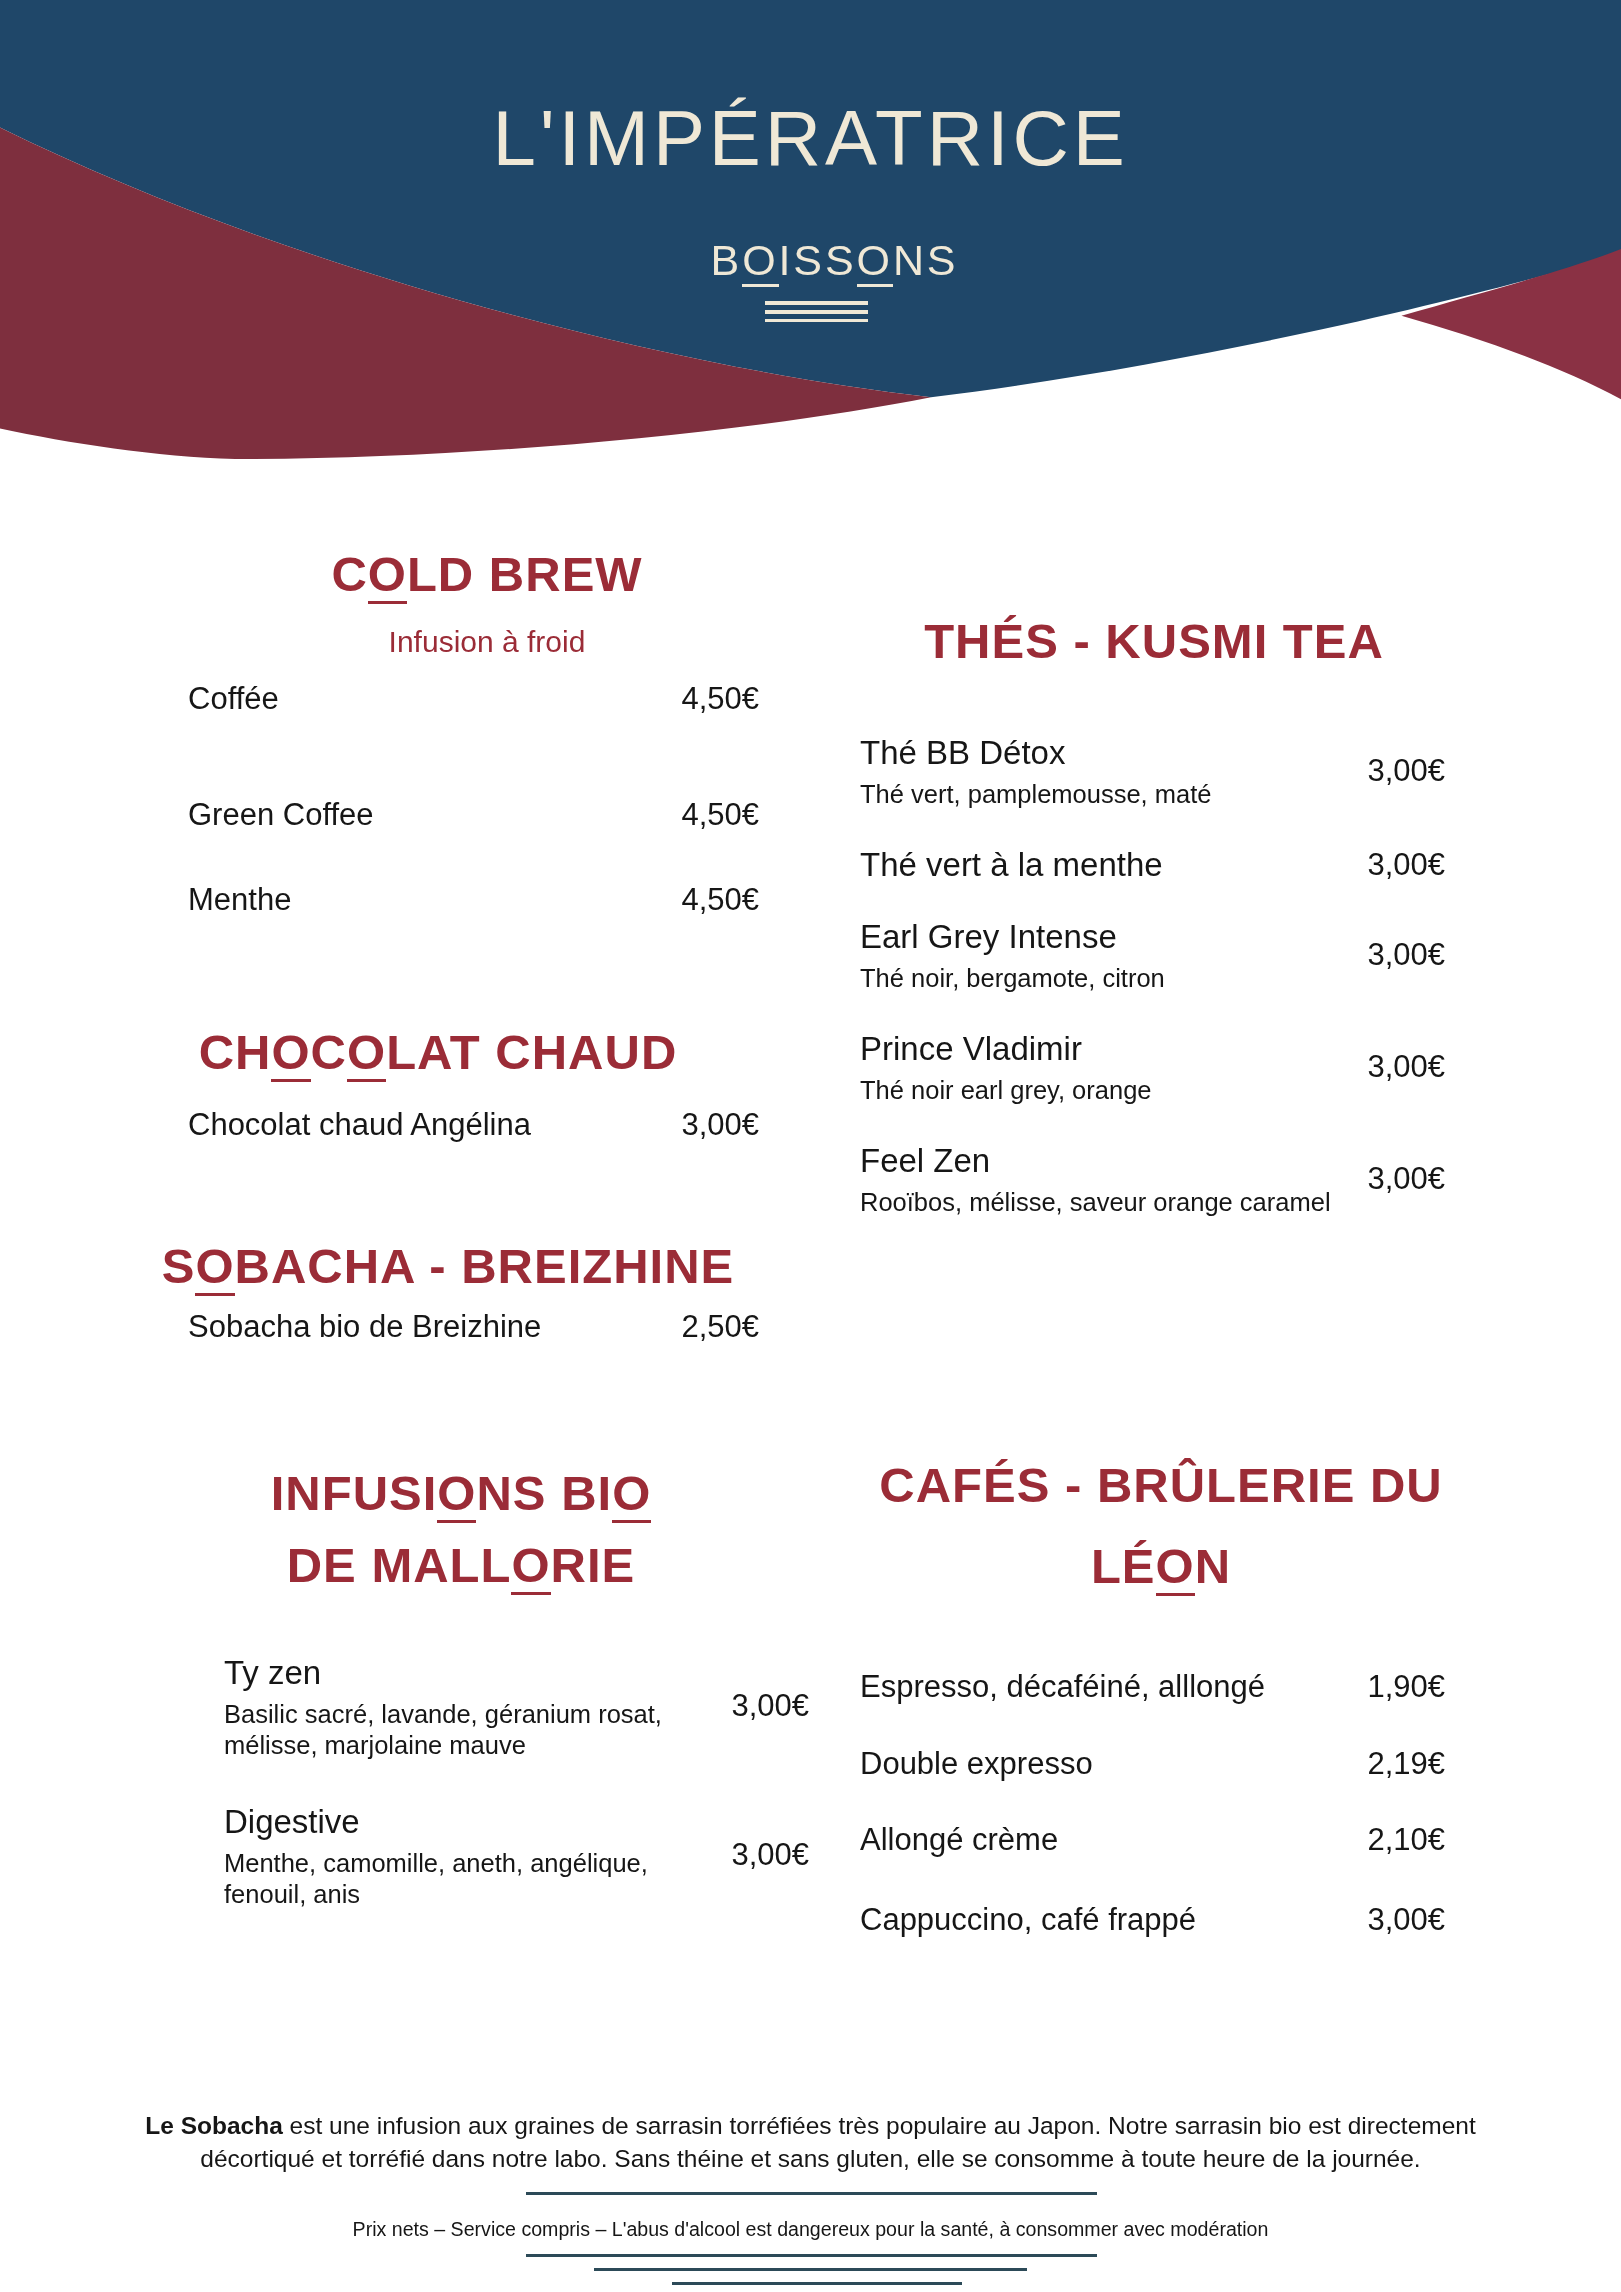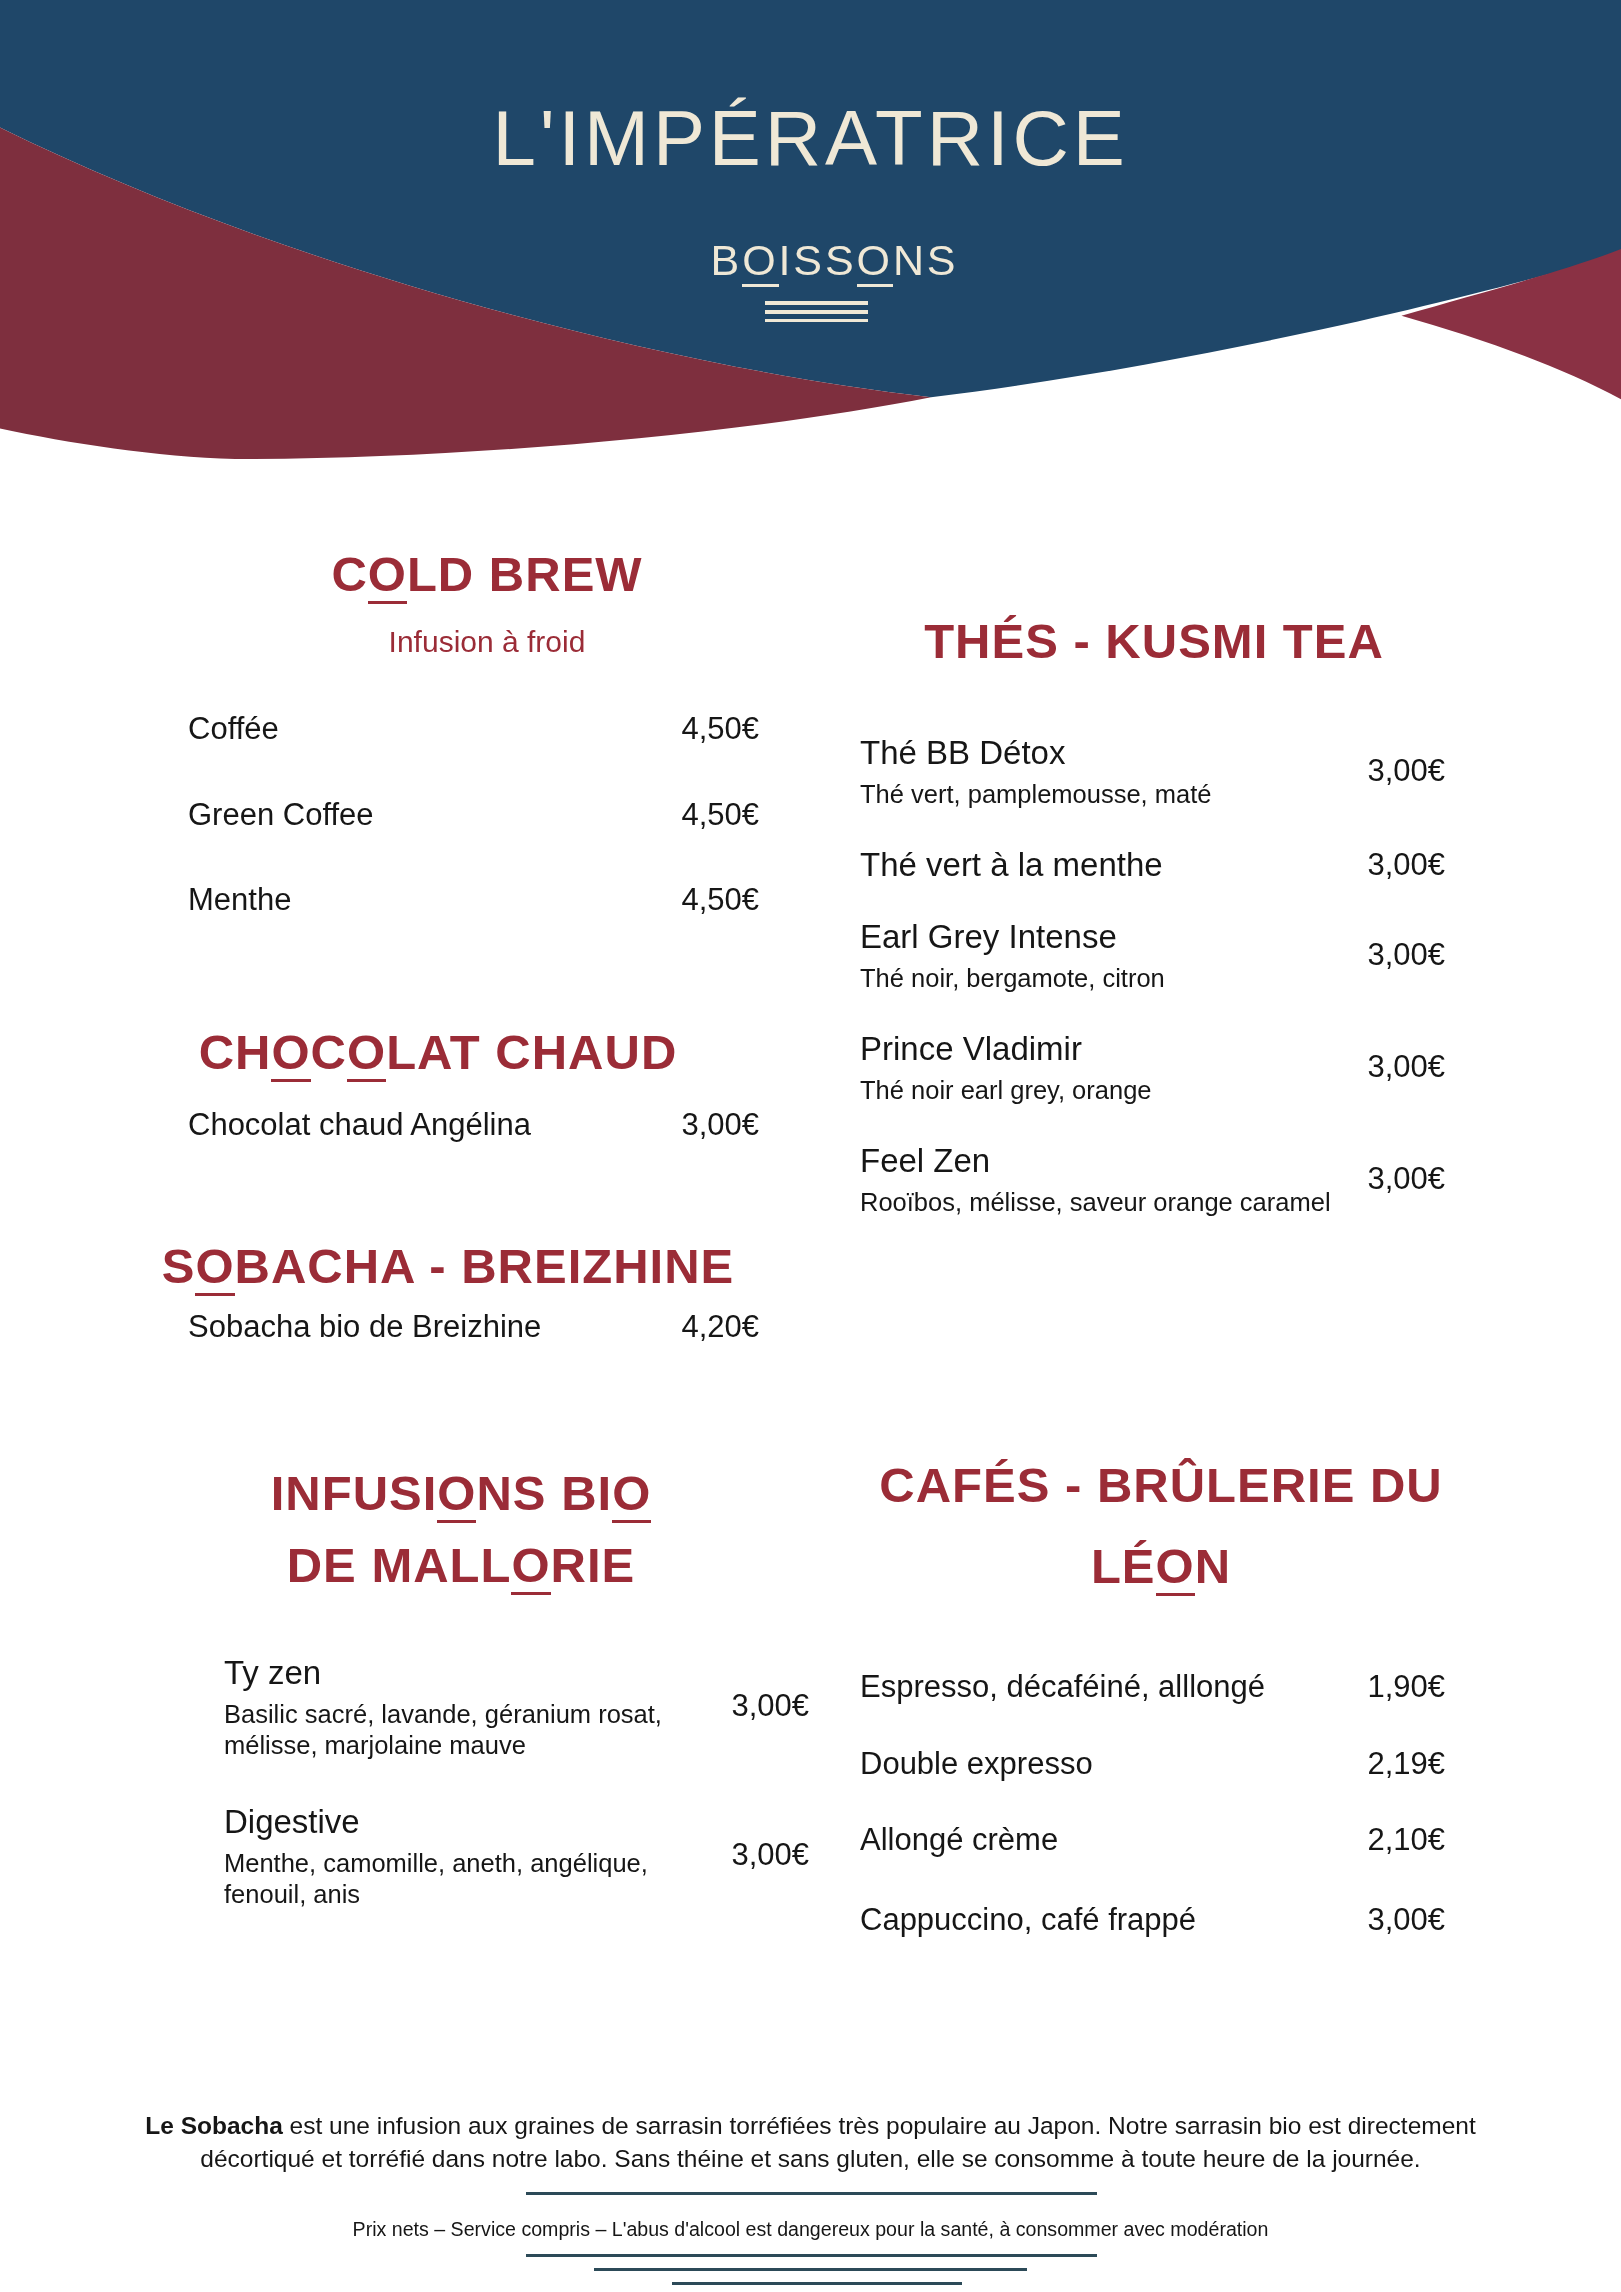--- a/index.html
+++ b/index.html
@@ -80,7 +80,7 @@
   <div class="hdg" style="top:549px;left:193px;width:588px;">C<span class="uo">O</span>LD BREW</div>
   <div class="subhdg" style="top:625px;left:193px;width:588px;">Infusion à froid</div>
 
-  <div class="row" style="top:710px;left:188px;width:571px;">
+  <div class="row" style="top:680px;left:188px;width:571px;">
     <span>Coffée</span>
     <span class="price">4,50€</span>
   </div>

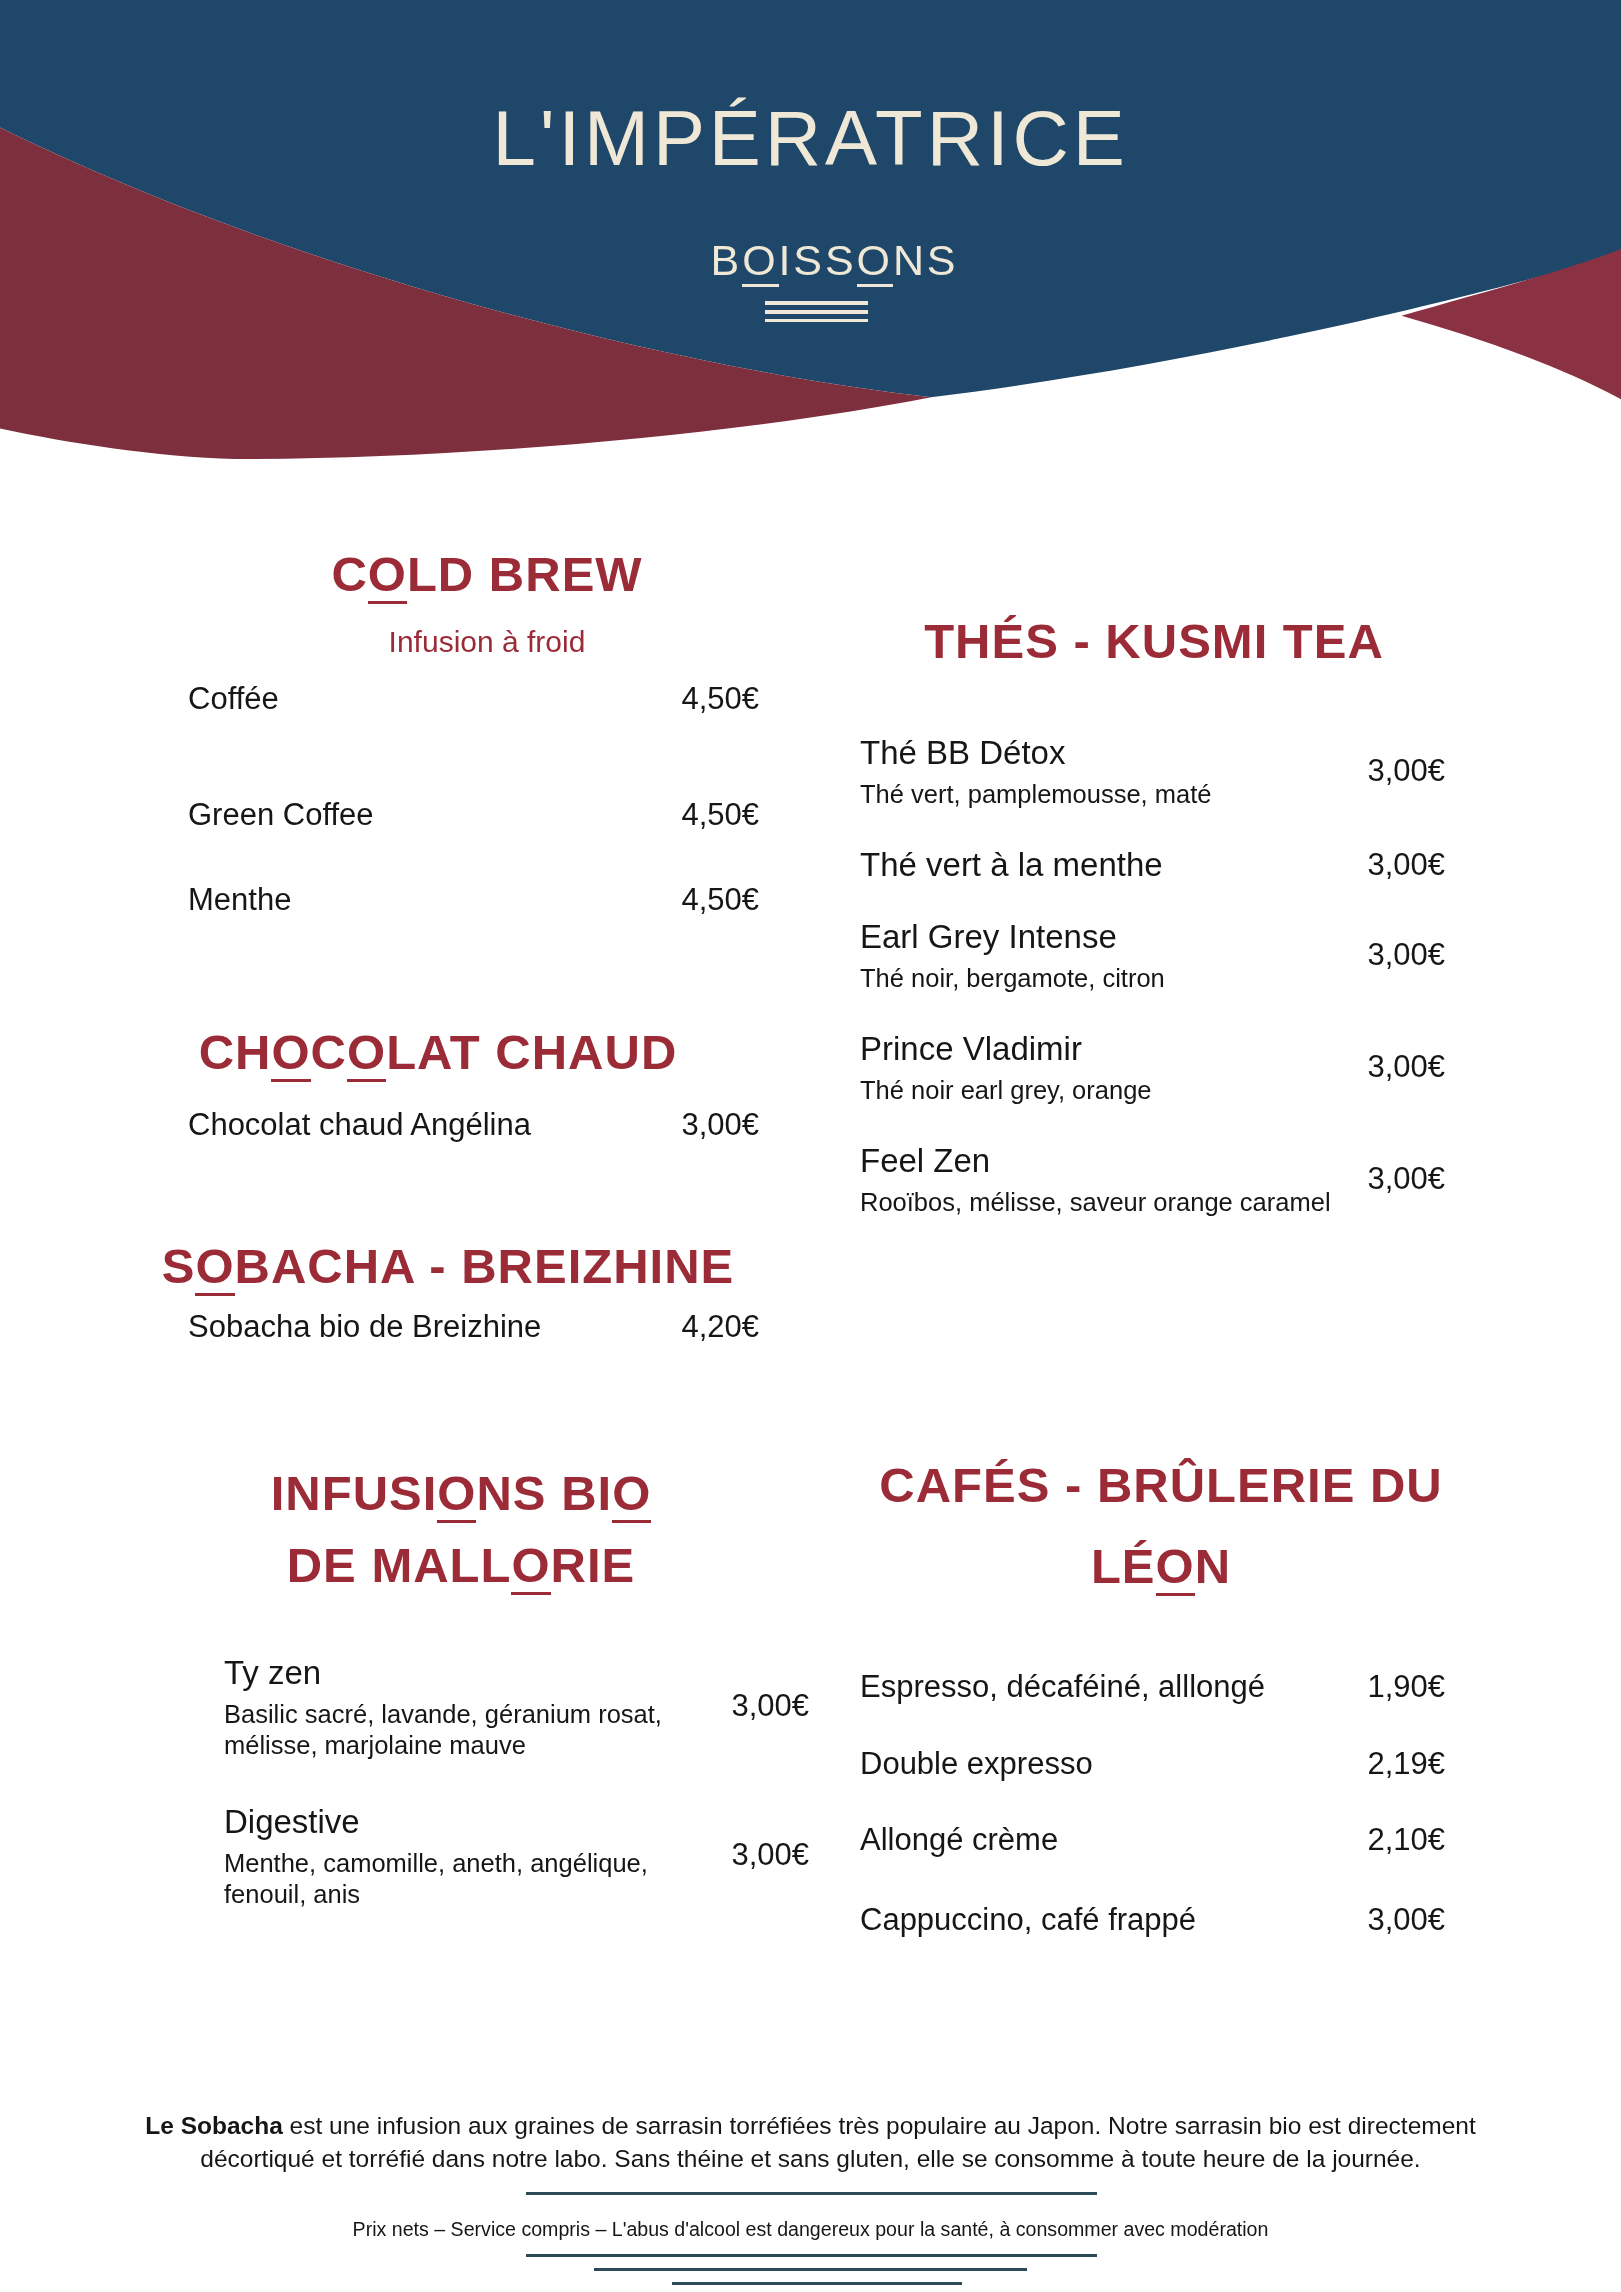--- a/index.html
+++ b/index.html
@@ -102,7 +102,7 @@
   <div class="hdg" style="top:1241px;left:149px;width:598px;">S<span class="uo">O</span>BACHA - BREIZHINE</div>
   <div class="row" style="top:1308px;left:188px;width:571px;">
     <span>Sobacha bio de Breizhine</span>
-    <span class="price">4,20€</span>
+    <span class="price">2,50€</span>
   </div>
 
   <div class="hdg" style="top:1468px;left:167px;width:588px;">INFUSI<span class="uo">O</span>NS BI<span class="uo">O</span></div>

